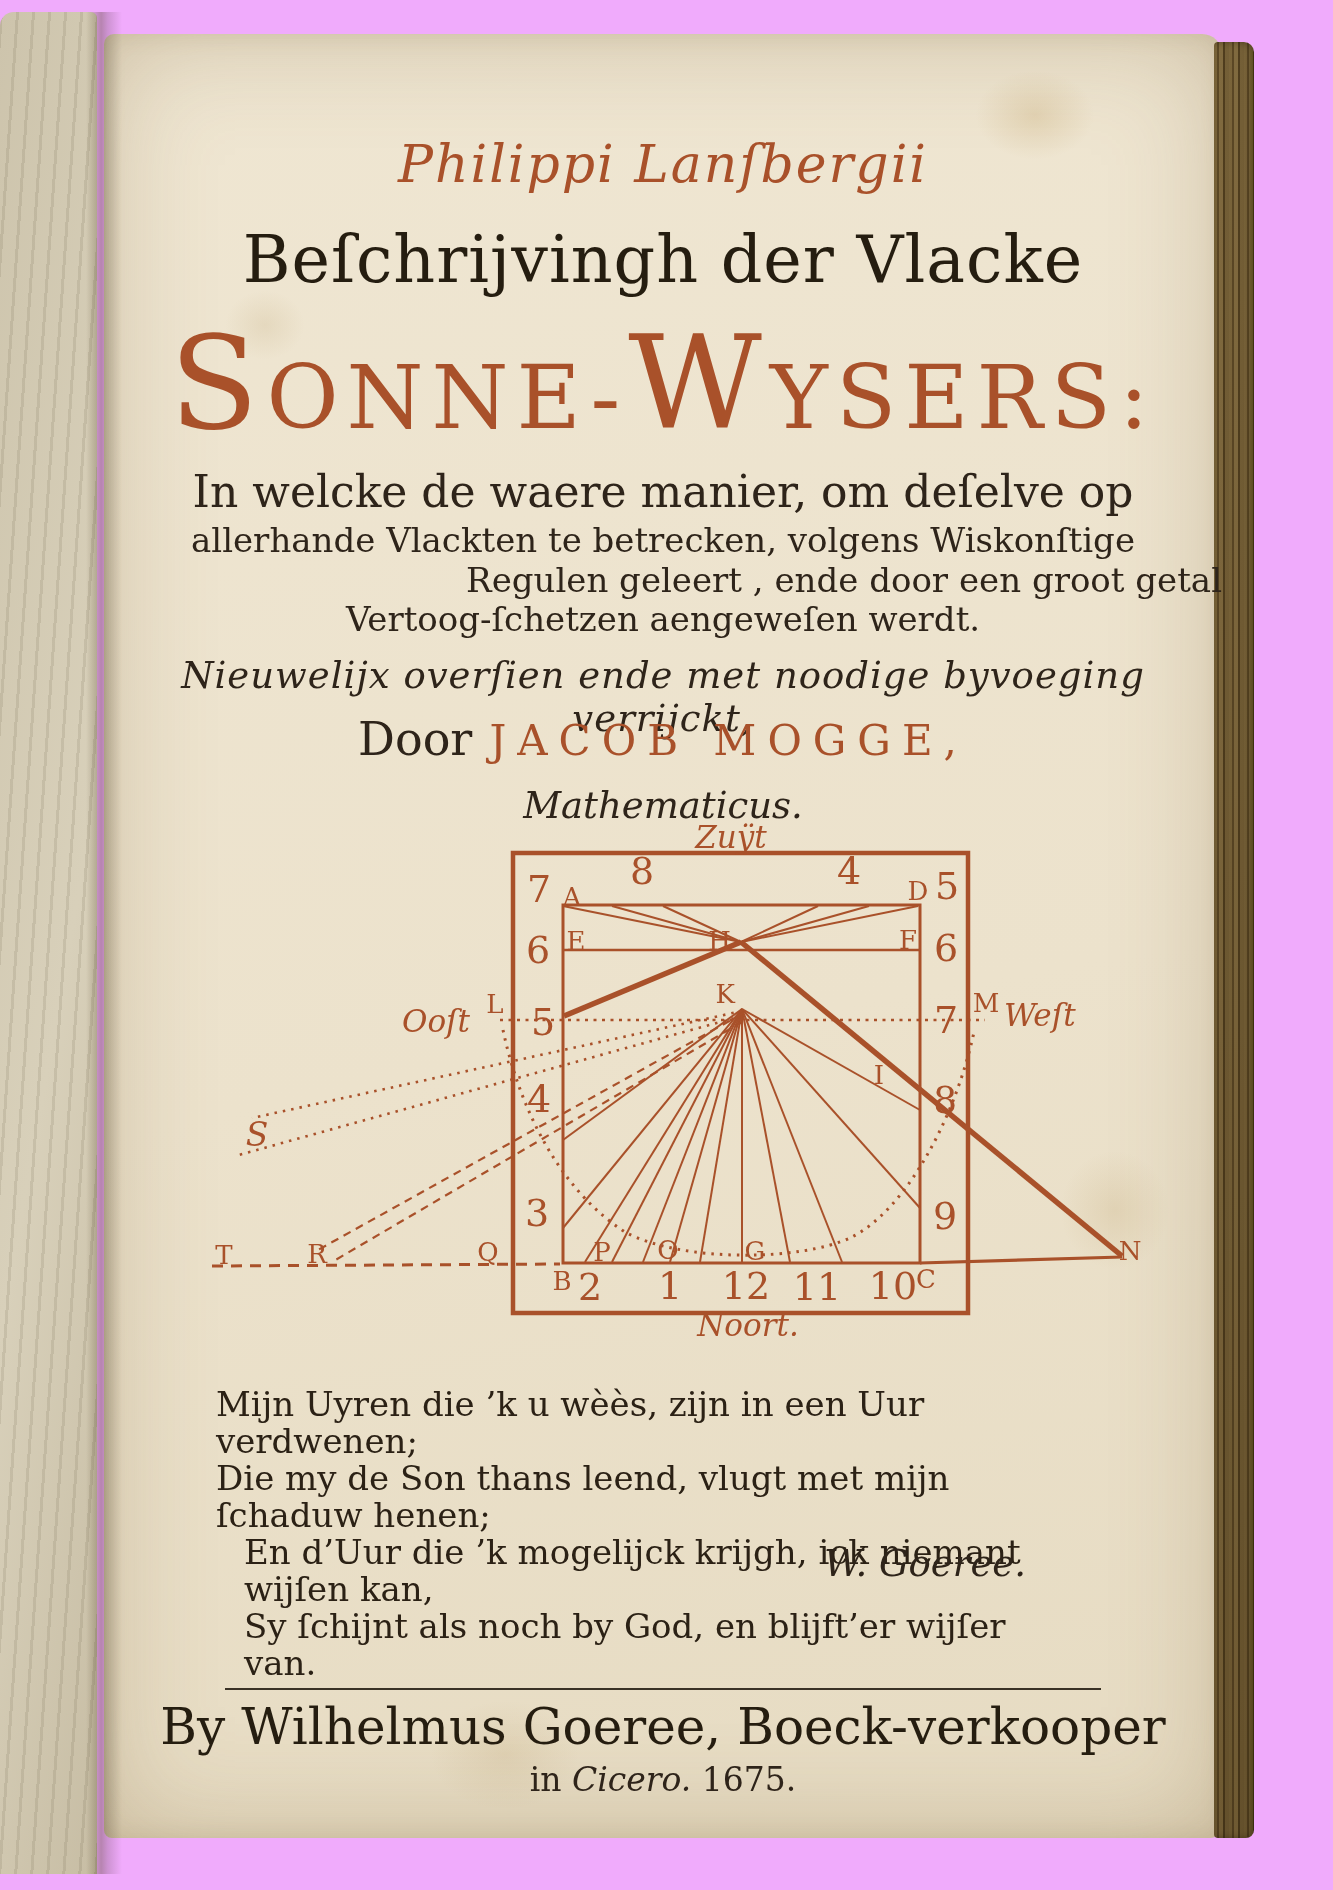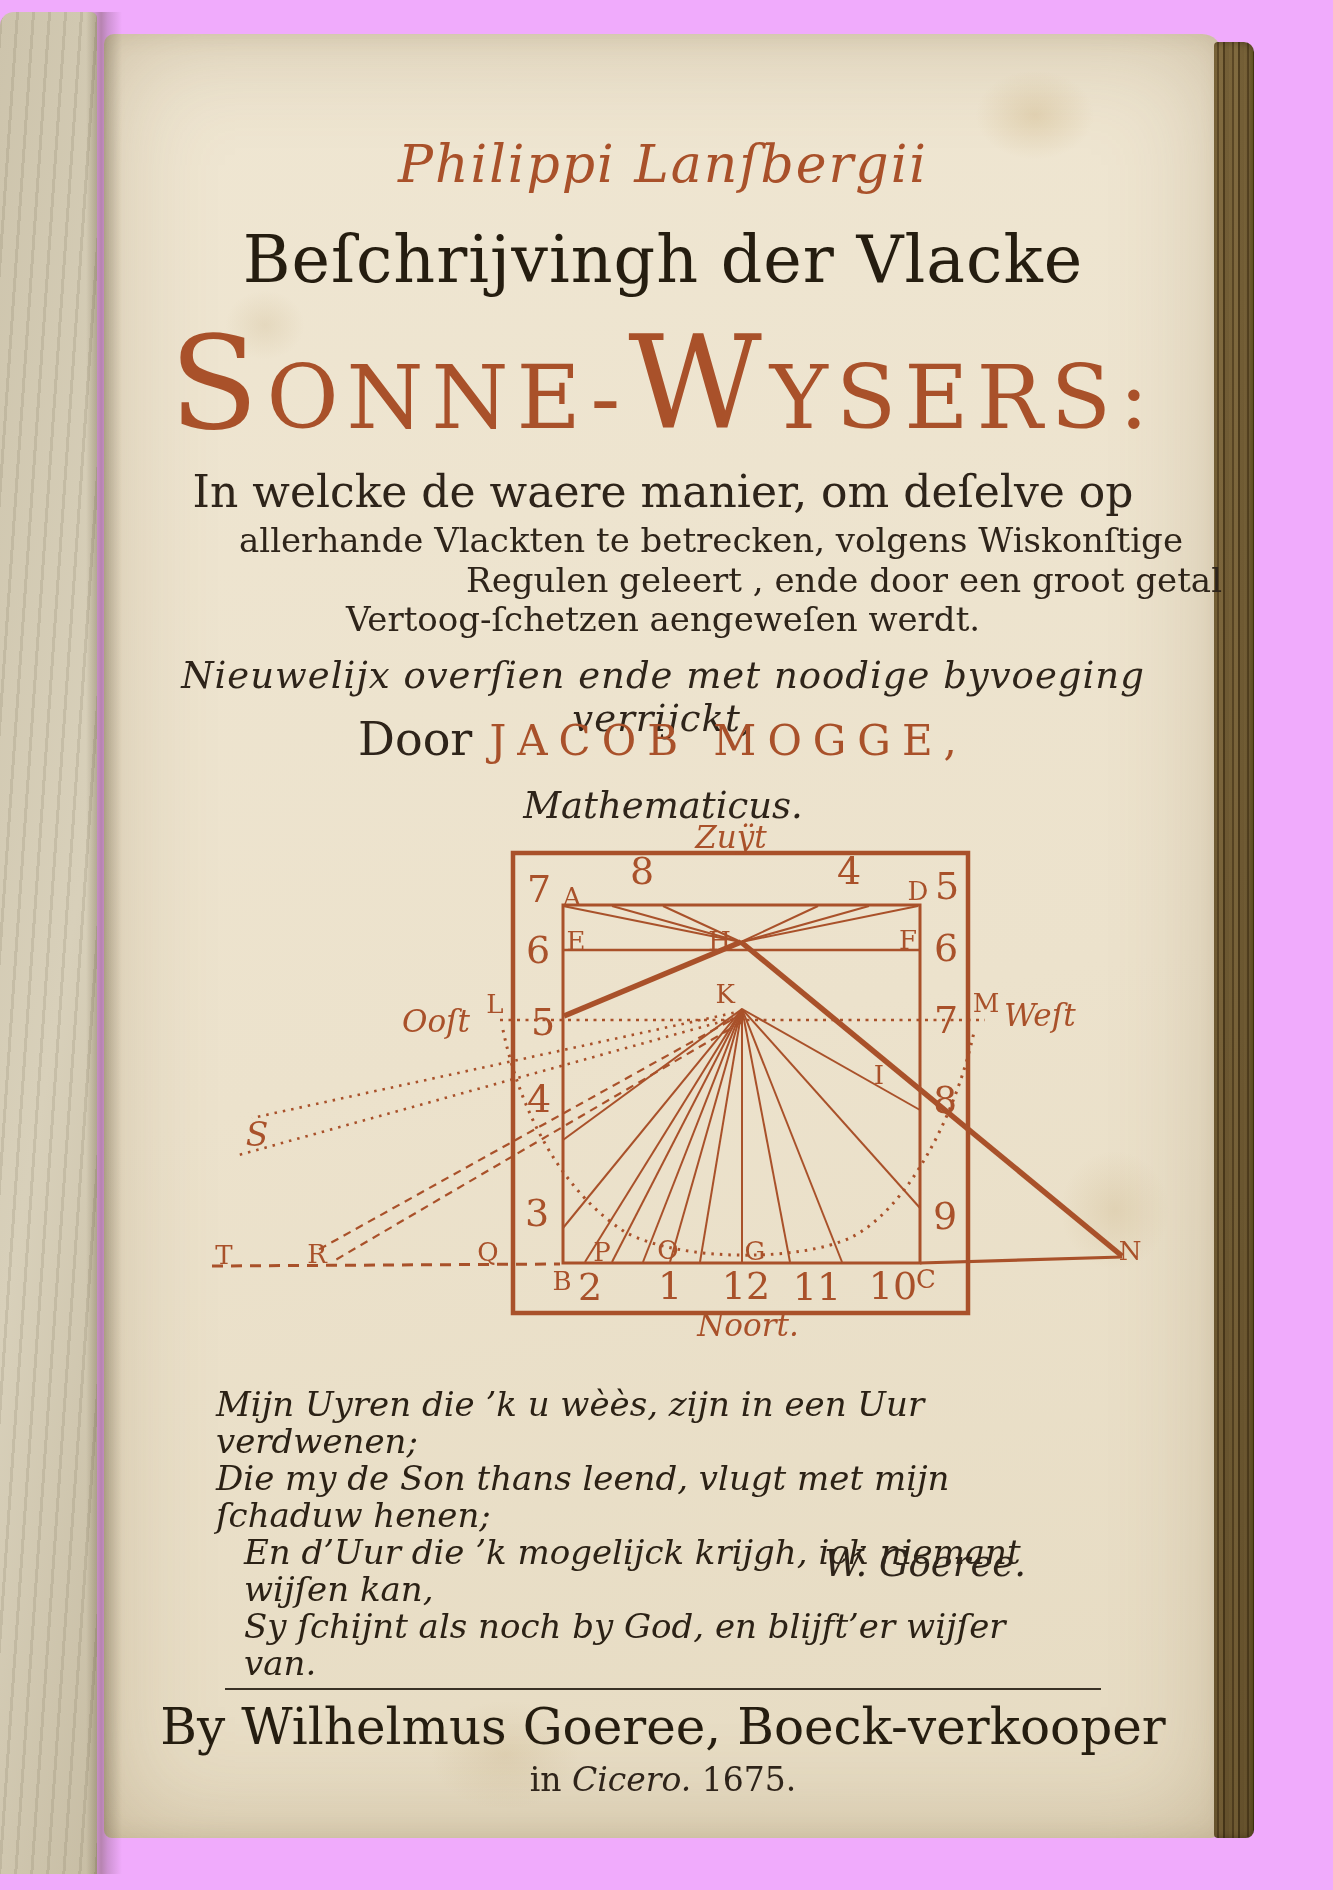--- a/index.html
+++ b/index.html
@@ -37,7 +37,7 @@
   .maintitle .tinit{font-size:130px;}
   .maintitle .trest{font-size:88px;}
   .arg1{top:432px;font-size:44px;}
-  .arg2{top:486px;font-size:34px;margin-left:48px;}
+  .arg2{top:486px;font-size:34px;}
   .arg3{top:526px;font-size:34px;text-align:right;}
   .arg4{top:565px;font-size:34px;}
   .revision{top:620px;font-size:37px;font-style:italic;letter-spacing:1px;}

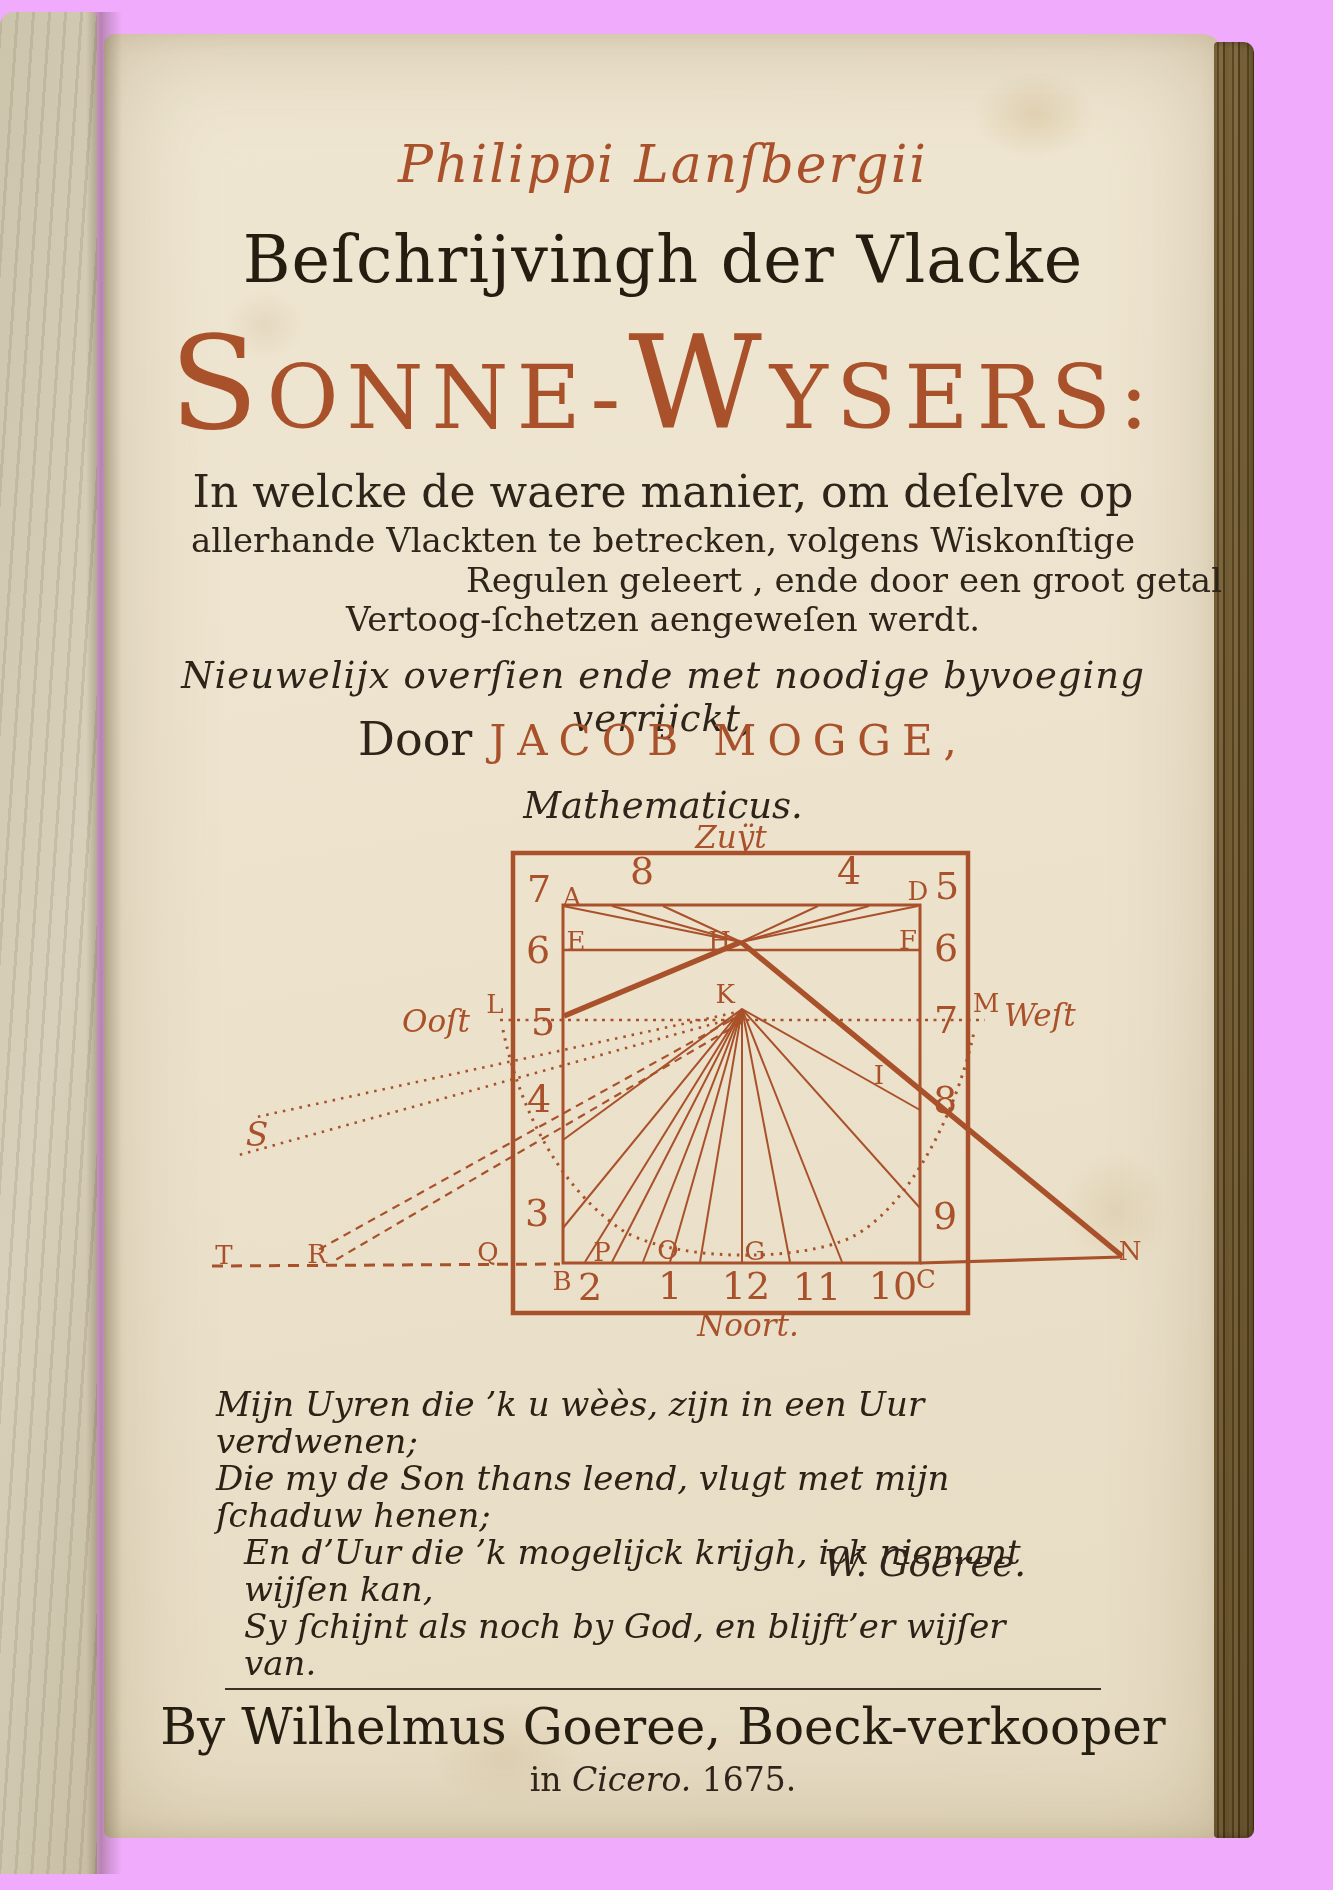--- a/index.html
+++ b/index.html
@@ -47,7 +47,7 @@
   .role{top:750px;font-size:37px;font-style:italic;}
 
   .poem{position:absolute;left:112px;top:1352px;width:832px;text-align:left;
-        font-size:34px;line-height:37px;color:#2b2115;font-style:italic;}
+        font-size:34px;line-height:37px;color:#2b2115;}
   .poem .indent{margin-left:28px;}
   .attribution{position:absolute;left:112px;top:1508px;width:832px;text-align:right;
         font-size:37px;font-style:italic;padding-right:22px;box-sizing:border-box;}

